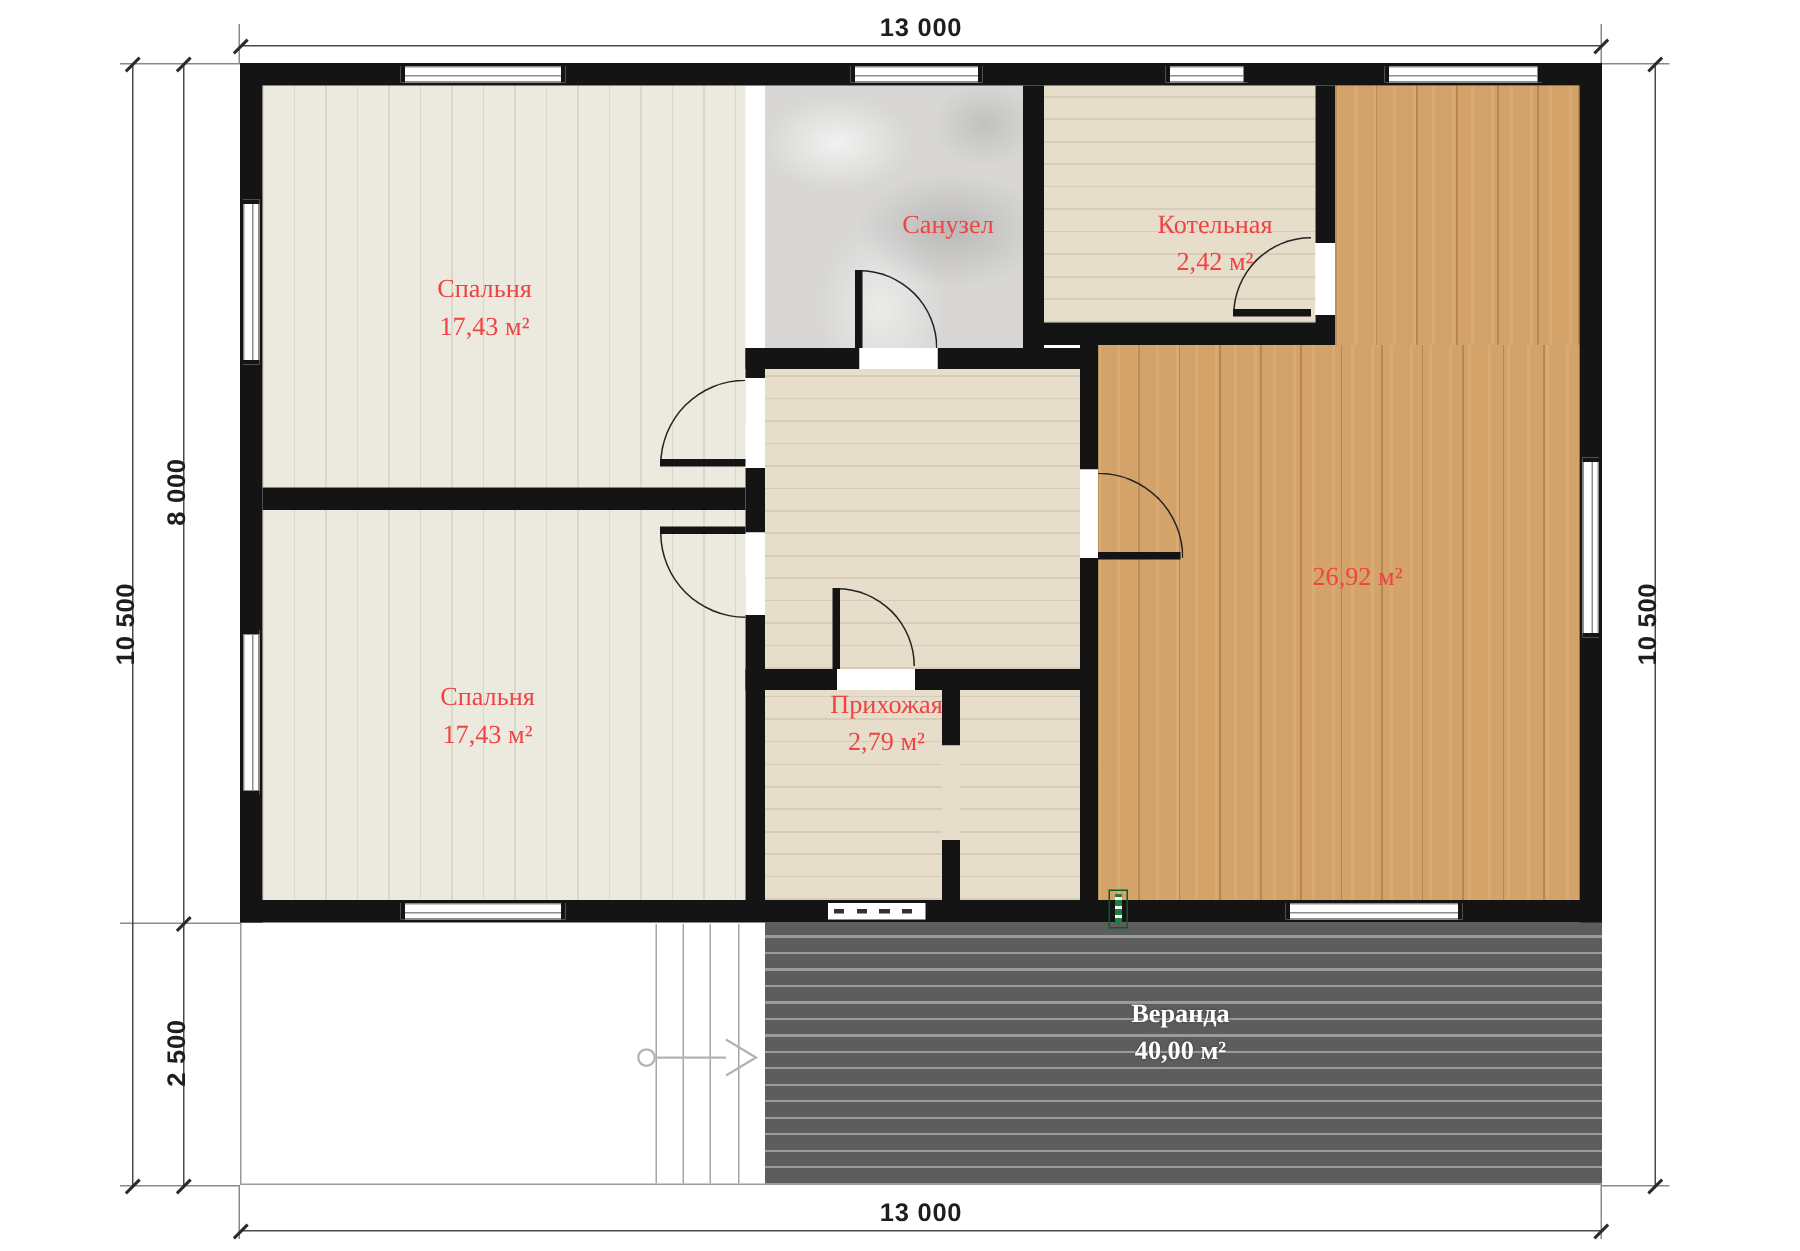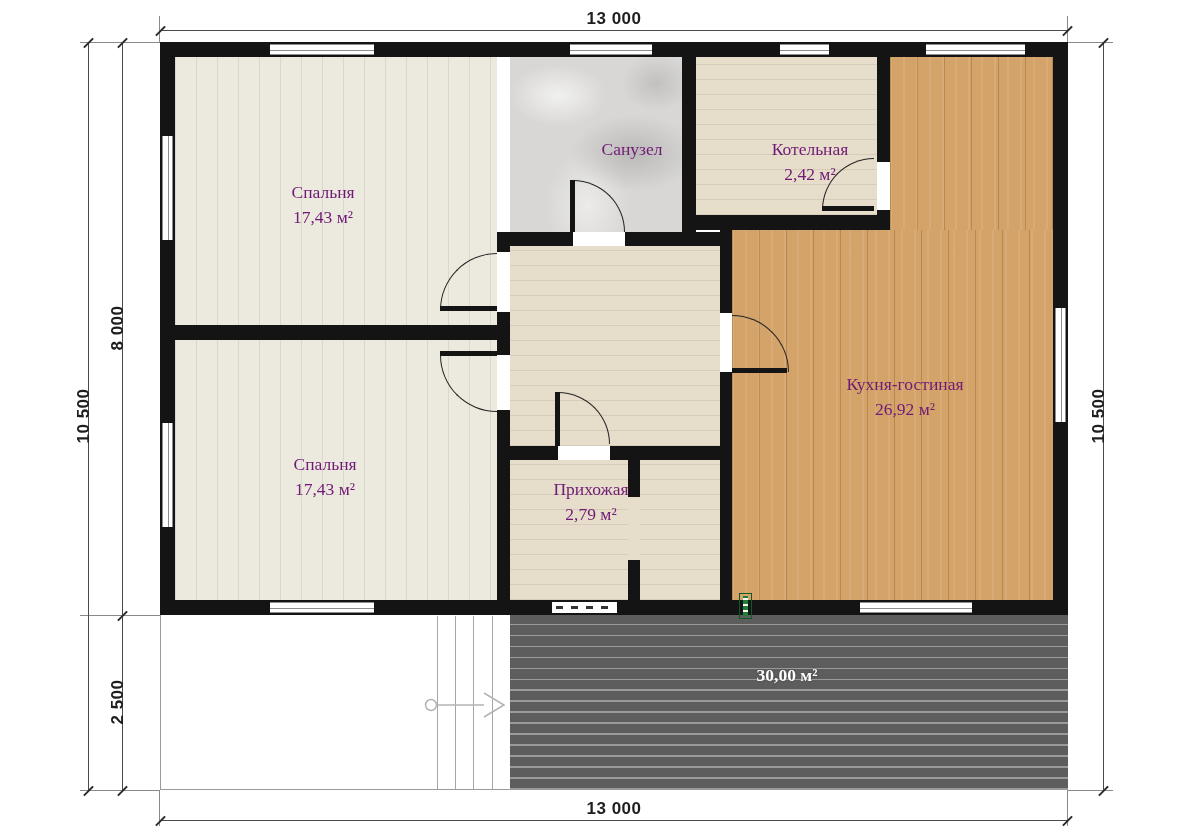--- a/index.html
+++ b/index.html
@@ -51,7 +51,7 @@
   .dtext-v{transform:rotate(-90deg);}
   
   .rlabel{position:absolute;width:210px;text-align:center;font-family:"Liberation Serif",serif;
-    font-size:17.5px;color:#701a75;line-height:1.4;}
+    font-size:17.5px;color:#ef4444;line-height:1.4;}
   .rlabel.light{color:#fff;font-weight:bold;text-shadow:0 0 2px rgba(0,0,0,.4);}
   
   .step{position:absolute;width:1px;background:#a6a6a6;}

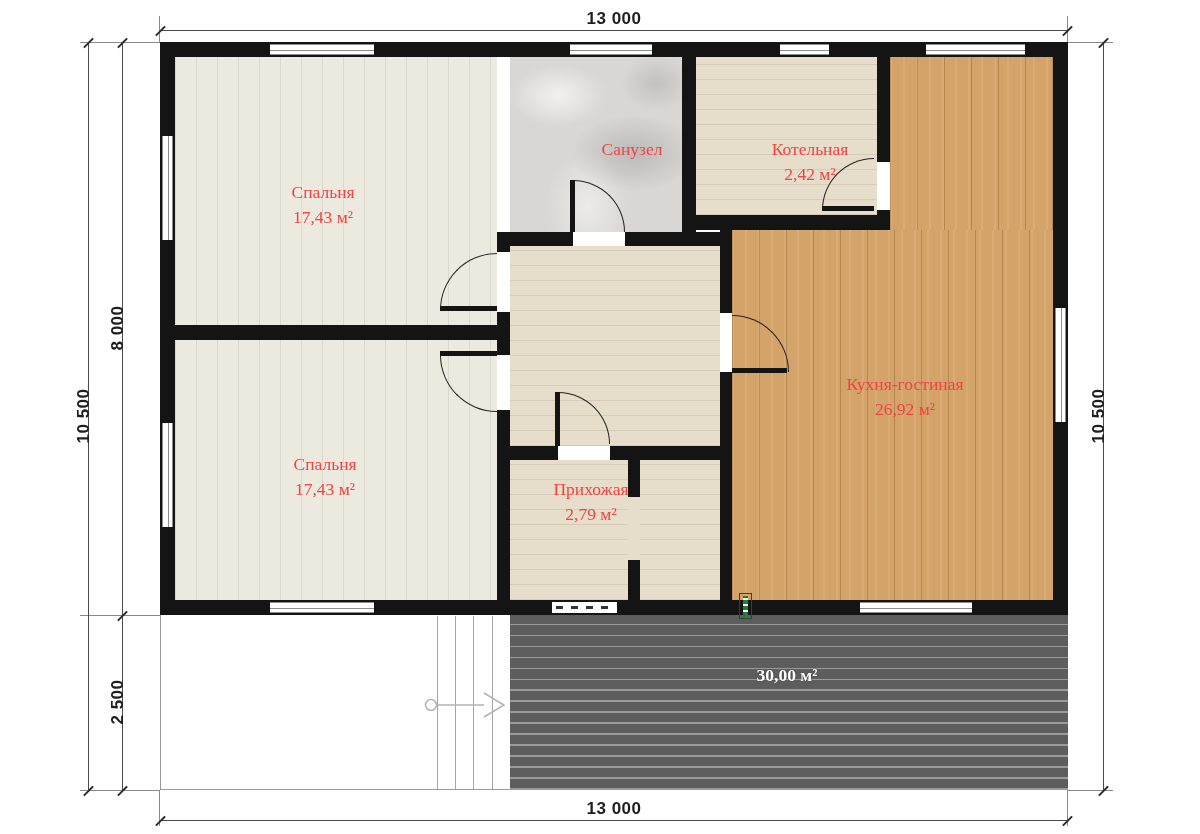--- a/index.html
+++ b/index.html
@@ -161,7 +161,6 @@
   <div class="rlabel" style="left:510px;top:312px;">
   </div>
   <div class="rlabel" style="left:800px;top:372px;">
-    <div>Кухня-гостиная</div>
     <div>26,92 м²</div>
   </div>
   <div class="rlabel" style="left:486px;top:477px;font-family:Liberation Serif, serif;">

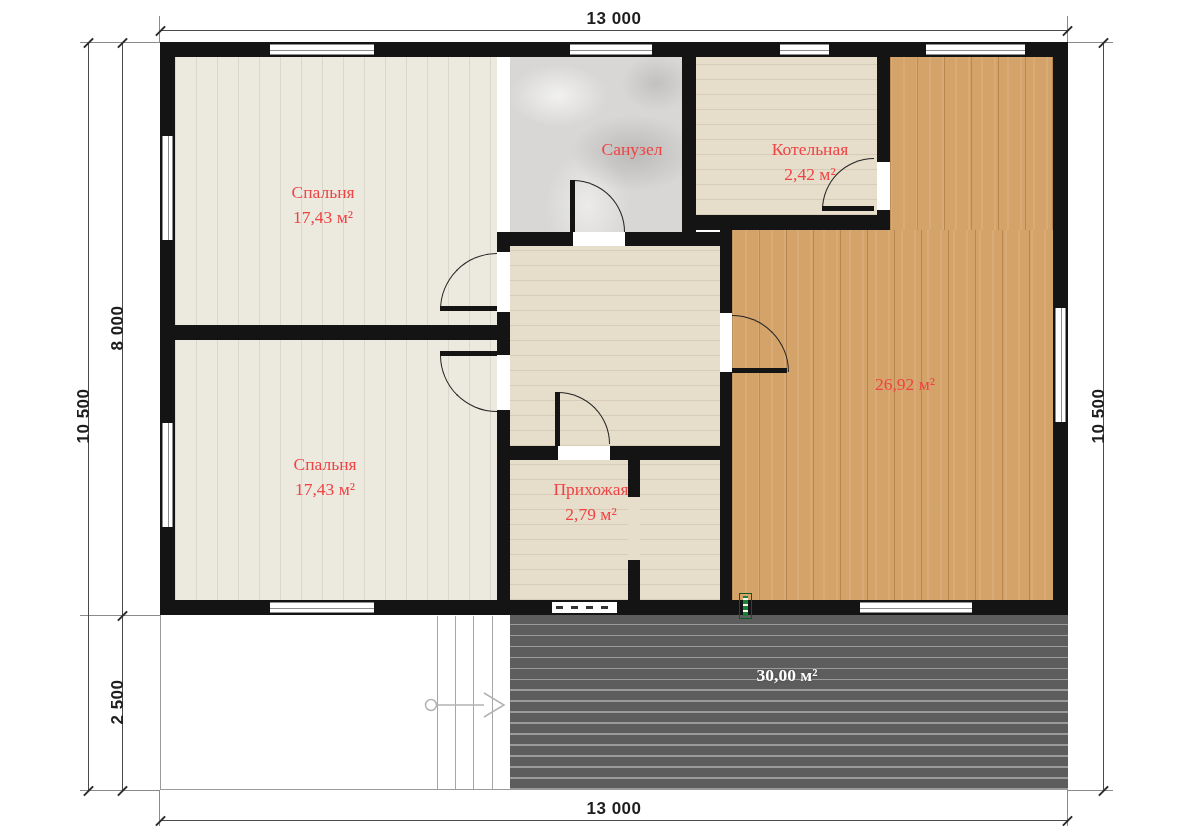--- a/index.html
+++ b/index.html
@@ -163,7 +163,7 @@
   <div class="rlabel" style="left:800px;top:372px;">
     <div>26,92 м²</div>
   </div>
-  <div class="rlabel" style="left:486px;top:477px;font-family:Liberation Serif, serif;">
+  <div class="rlabel" style="left:486px;top:457px;font-family:Liberation Serif, serif;">
     <div>Прихожая</div>
     <div>2,79 м²</div>
   </div>

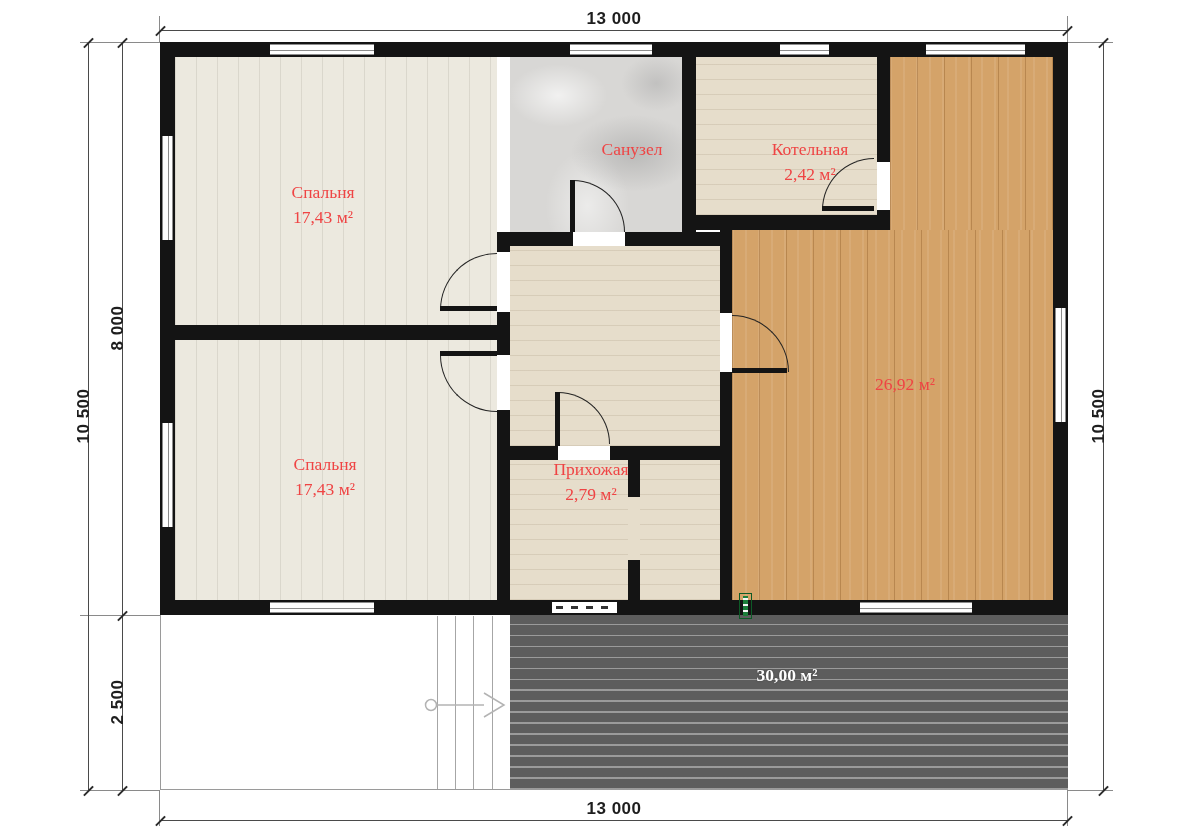--- a/index.html
+++ b/index.html
@@ -168,6 +168,7 @@
     <div>2,79 м²</div>
   </div>
   <div class="rlabel light" style="left:682px;top:663px;">
+    <div>Веранда</div>
     <div>30,00 м²</div>
   </div>
 

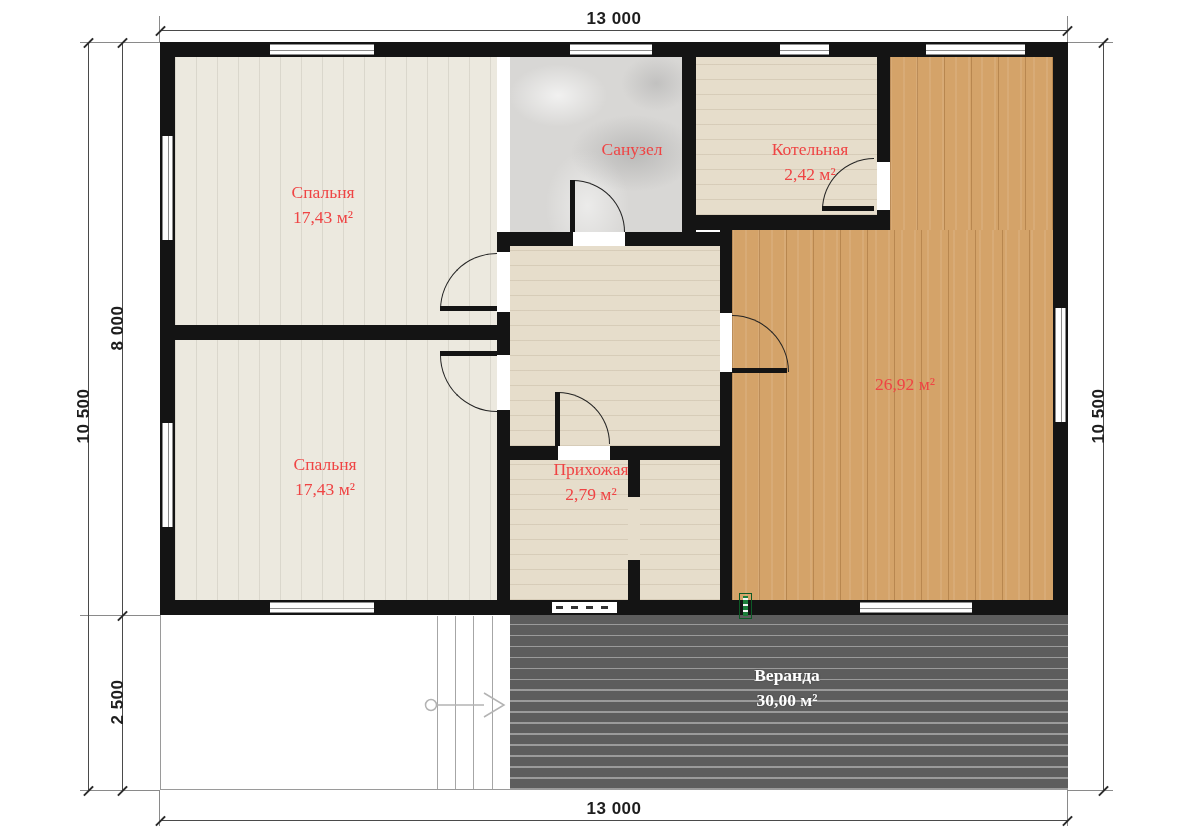--- a/index.html
+++ b/index.html
@@ -169,7 +169,7 @@
   </div>
   <div class="rlabel light" style="left:682px;top:663px;">
     <div>Веранда</div>
-    <div>30,00 м²</div>
+    <div>40,00 м²</div>
   </div>
 
   <div class="ext" style="left:159px;top:16px;width:1px;height:26px;"></div>

